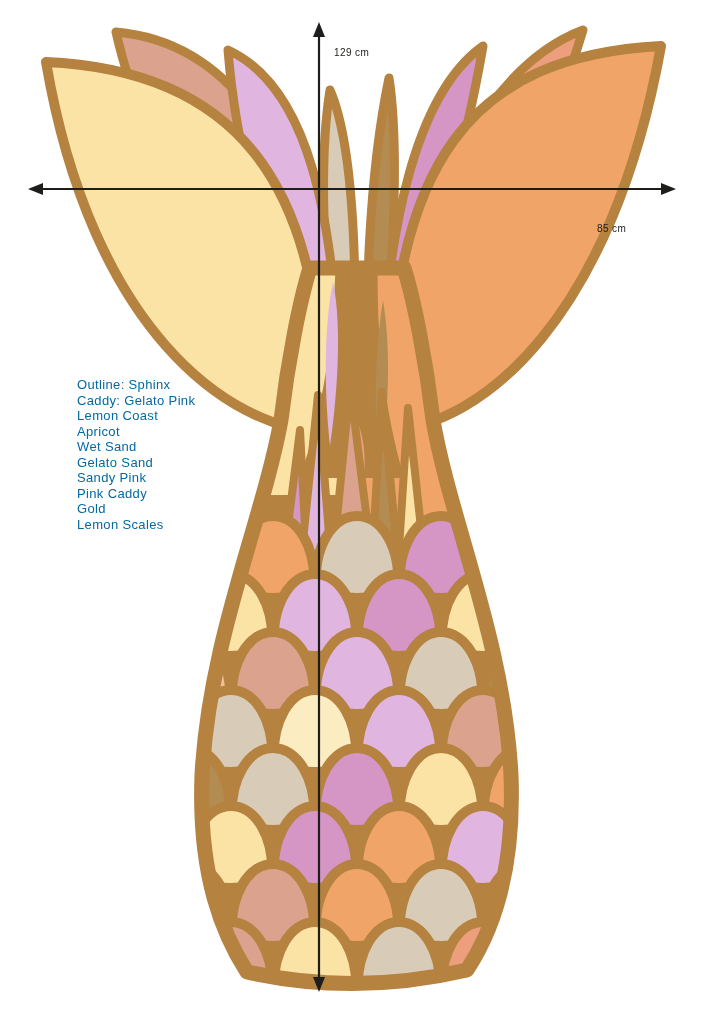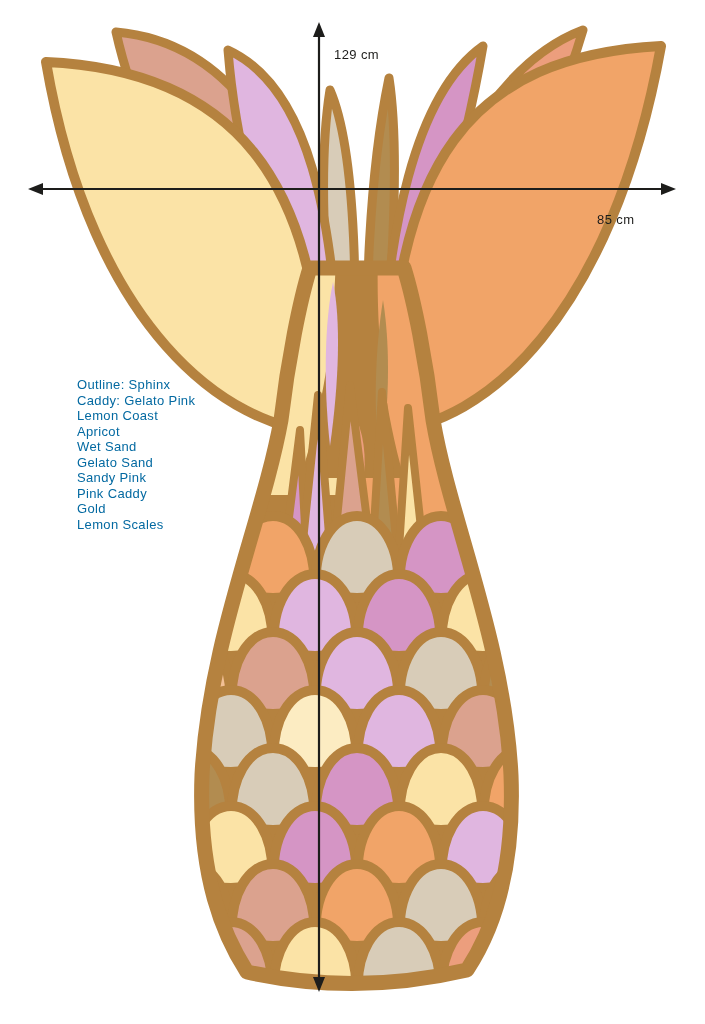--- a/index.html
+++ b/index.html
@@ -13,7 +13,7 @@
   .art{position:absolute;left:0;top:0;width:705px;height:1024px;}
   .dim-label{
     position:absolute;
-    font-size:13px;
+    font-size:10px;
     color:#1d1d1b;
     letter-spacing:.4px;
     white-space:nowrap;

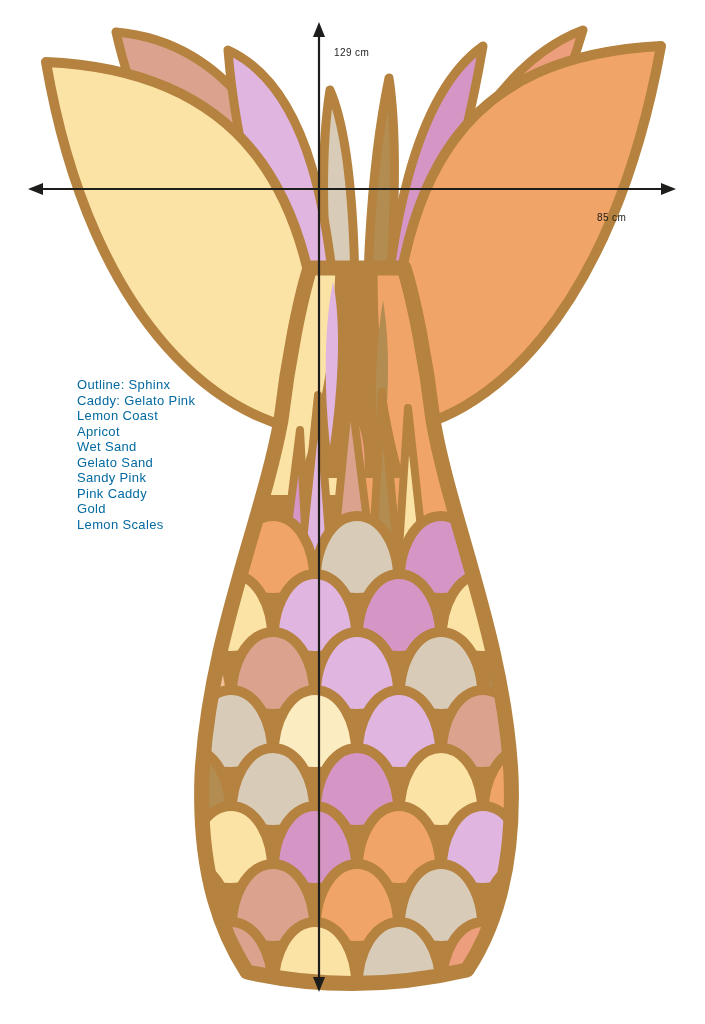--- a/index.html
+++ b/index.html
@@ -19,7 +19,7 @@
     white-space:nowrap;
   }
   .dim-label.height{left:334px;top:47px;}
-  .dim-label.width{left:597px;top:212px;}
+  .dim-label.width{left:597px;top:223px;}
   .legend{
     position:absolute;
     left:77px;top:377px;

